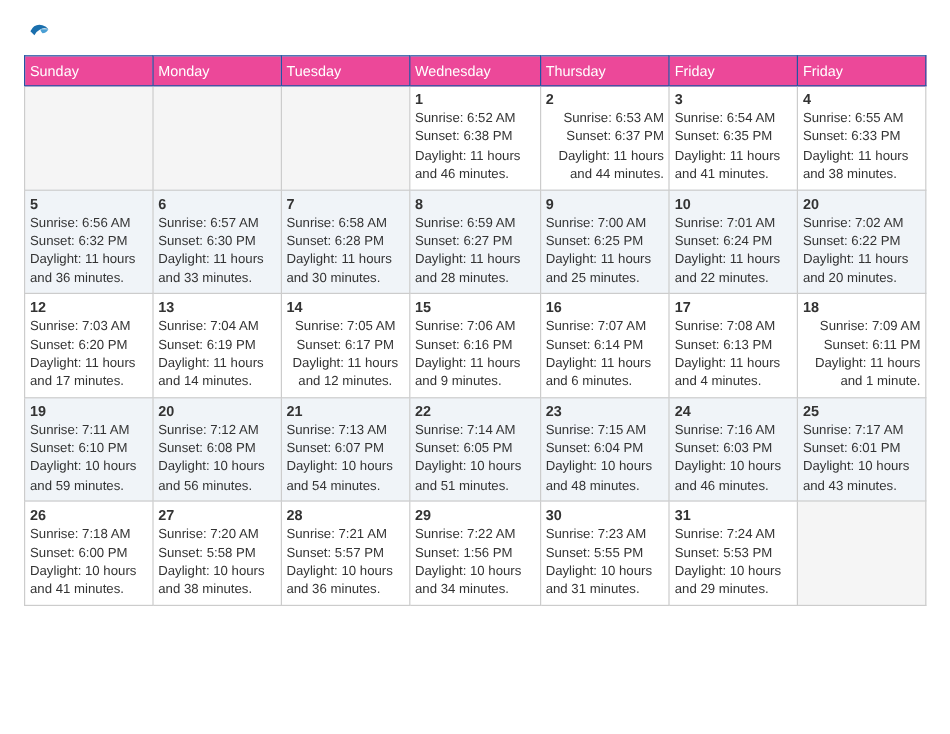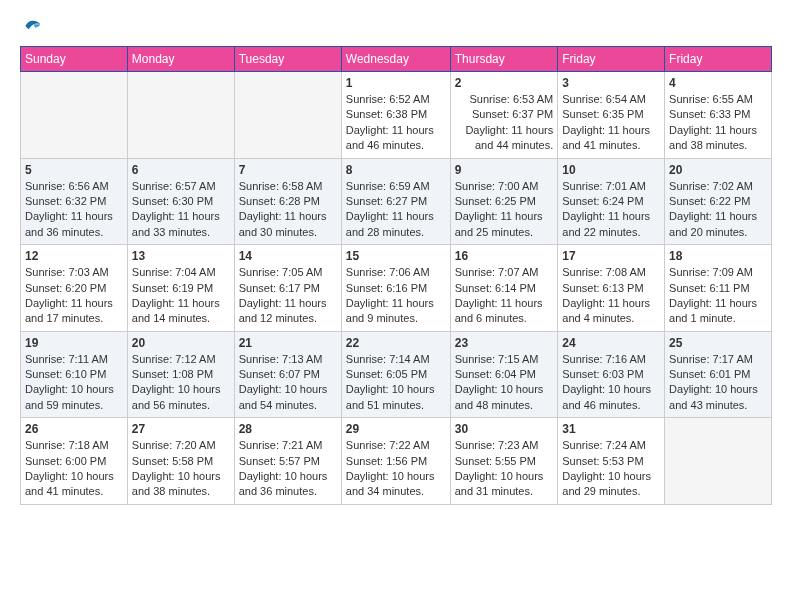--- a/index.html
+++ b/index.html
@@ -227,7 +227,7 @@
           </td>
           <td>
             <span class="day-num">14</span>
-            <div class="day-info" style="white-space: pre-line;">Sunrise: 7:05 AM
+            <div class="day-info" style="white-space: pre-line; text-align: center;">Sunrise: 7:05 AM
 Sunset: 6:17 PM
 Daylight: 11 hours
 and 12 minutes.</div>

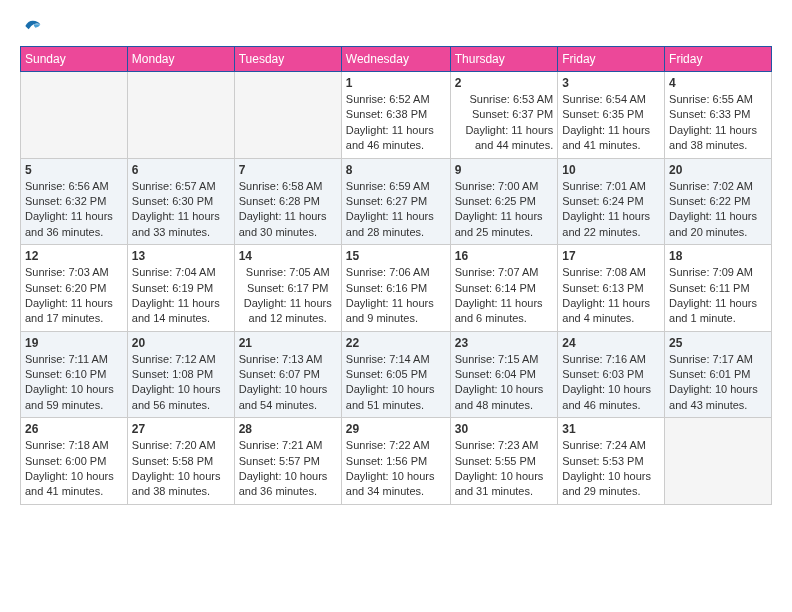--- a/index.html
+++ b/index.html
@@ -255,7 +255,7 @@
           </td>
           <td>
             <span class="day-num">18</span>
-            <div class="day-info" style="white-space: pre-line;">Sunrise: 7:09 AM
+            <div class="day-info" style="white-space: pre-line; text-align: right;">Sunrise: 7:09 AM
 Sunset: 6:11 PM
 Daylight: 11 hours
 and 1 minute.</div>

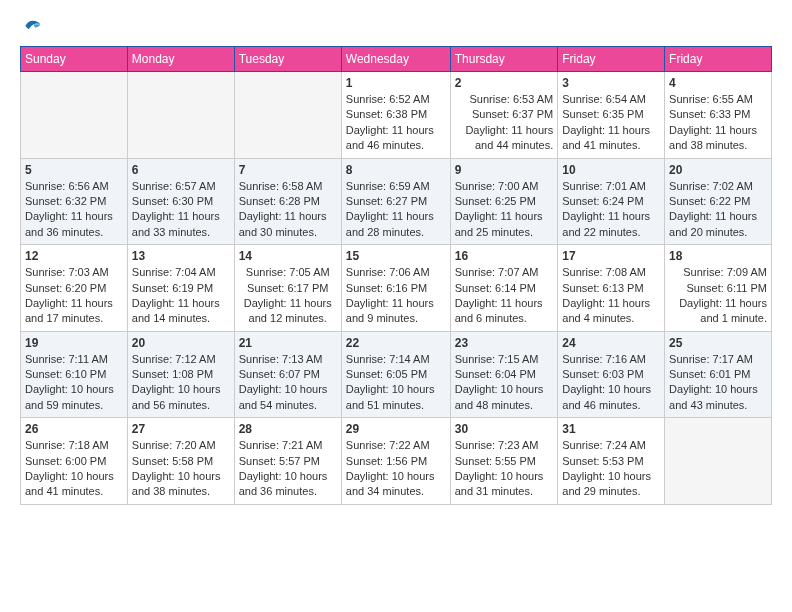--- a/index.html
+++ b/index.html
@@ -272,7 +272,7 @@
           <td>
             <span class="day-num">20</span>
             <div class="day-info" style="white-space: pre-line;">Sunrise: 7:12 AM
-Sunset: 1:08 PM
+Sunset: 6:08 PM
 Daylight: 10 hours
 and 56 minutes.</div>
           </td>

